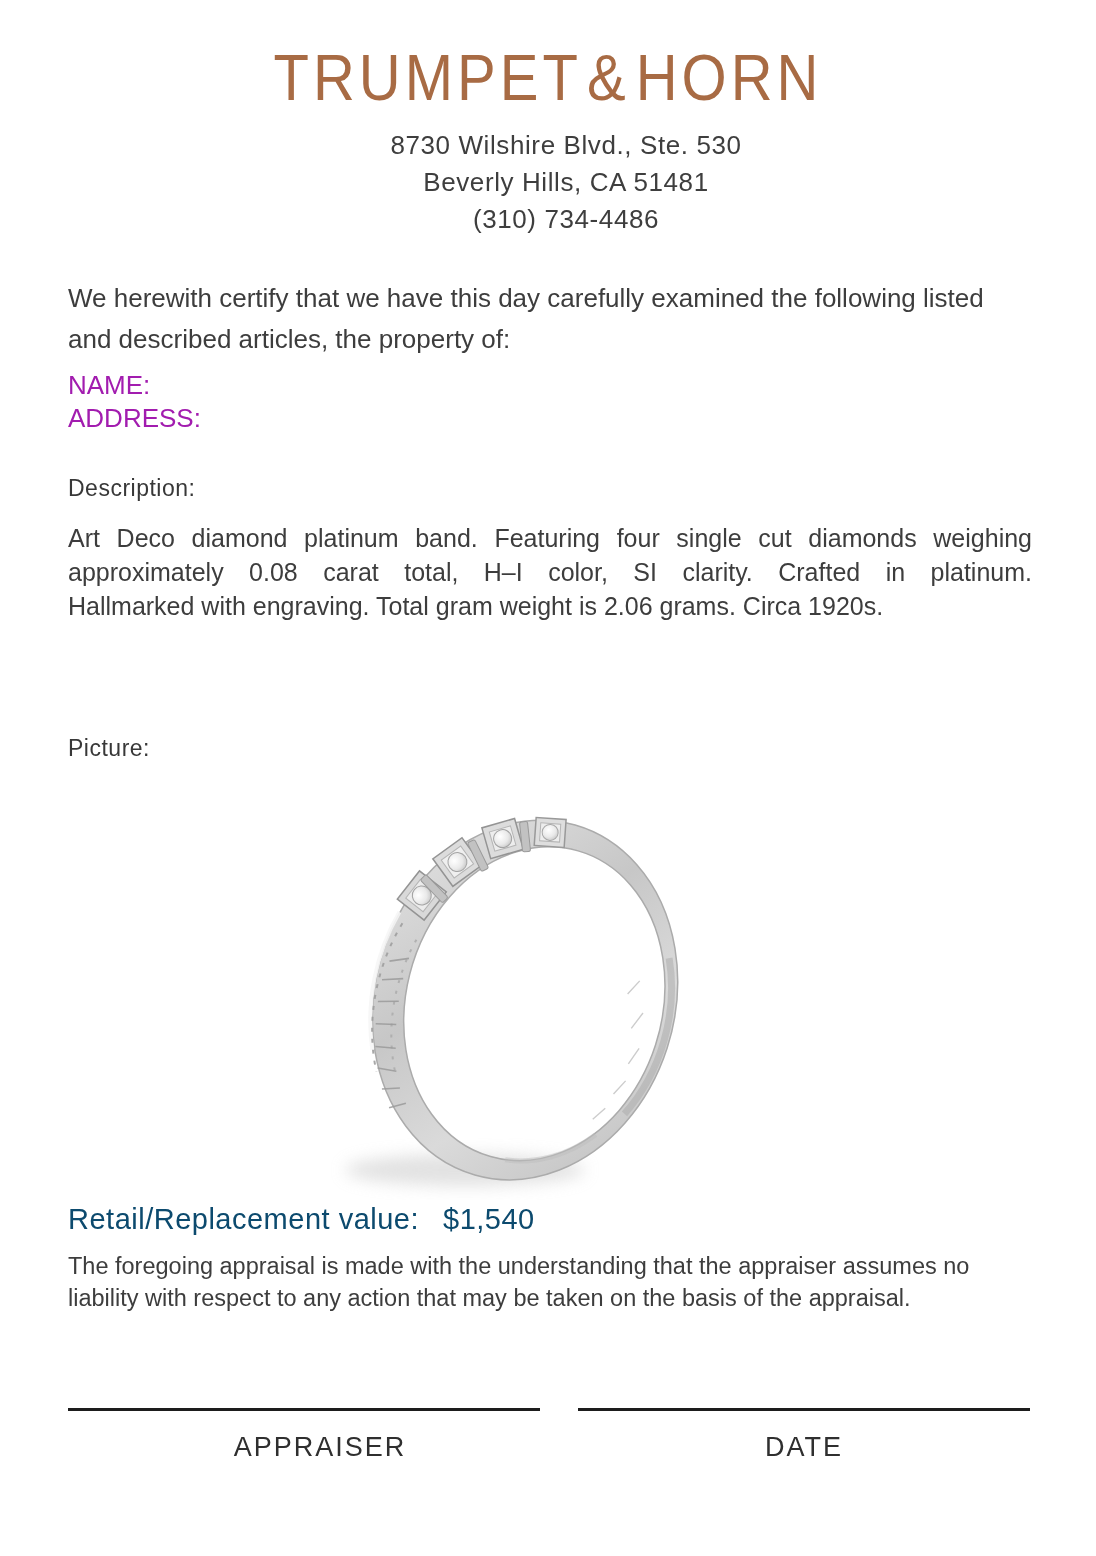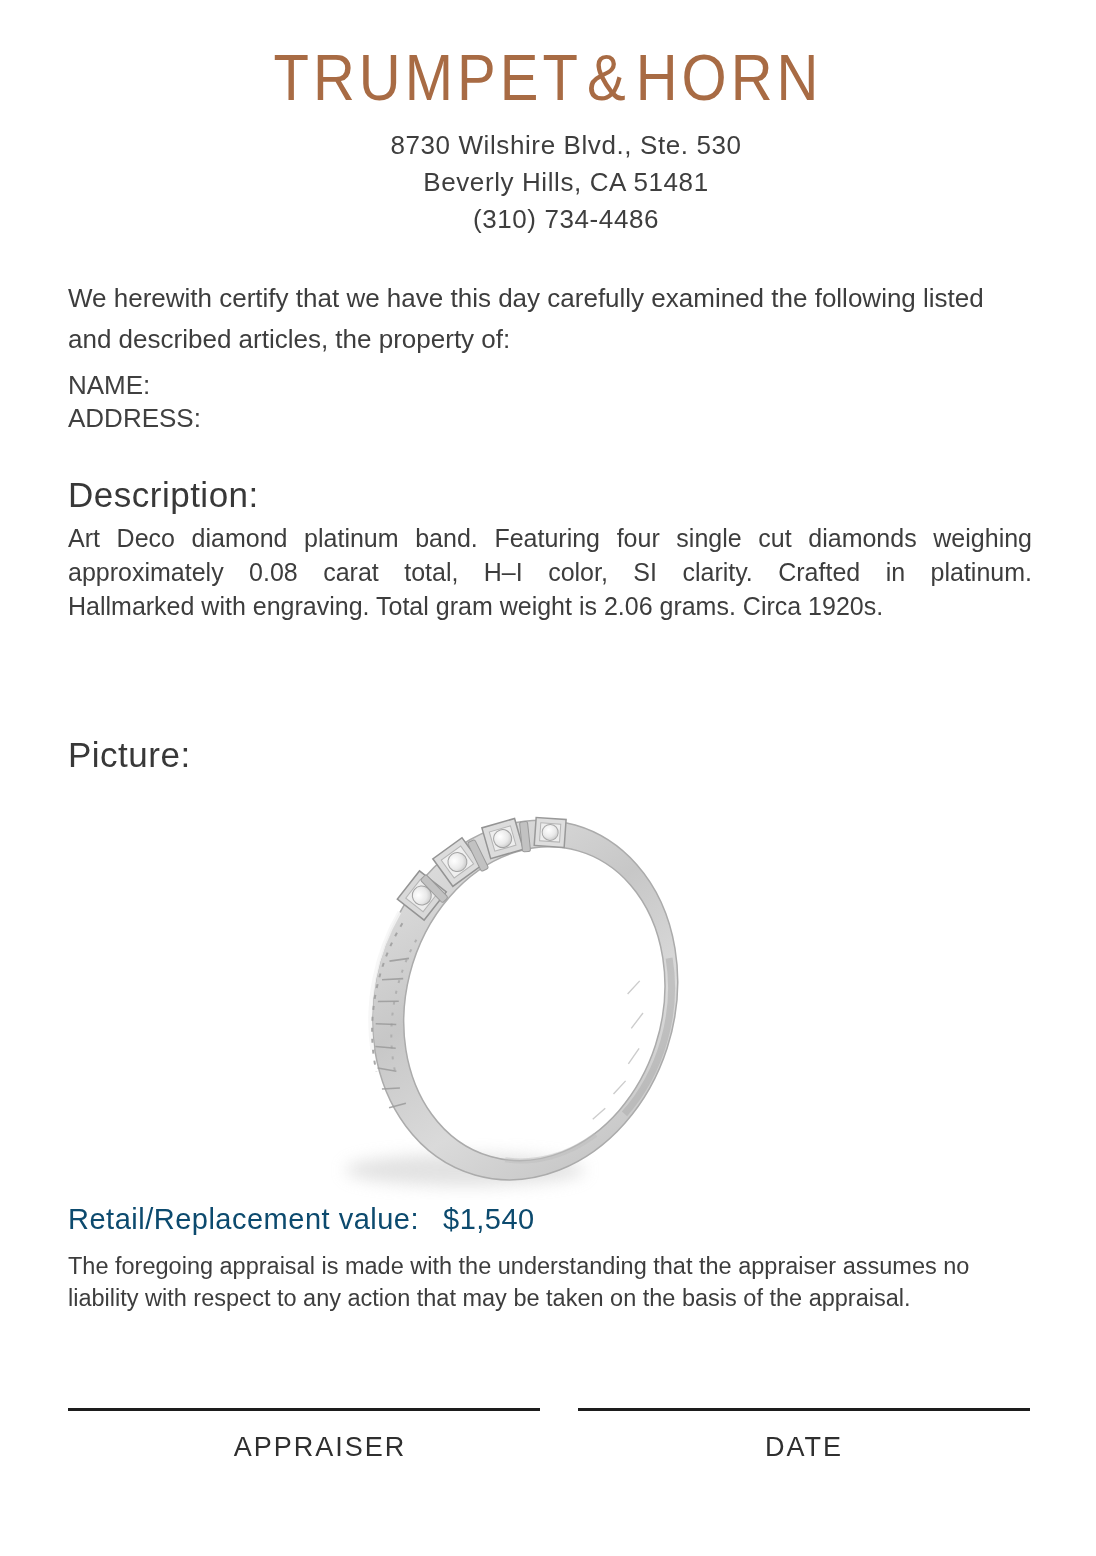--- a/index.html
+++ b/index.html
@@ -40,7 +40,7 @@
   .owner-block{
     position:absolute; top:369px; left:68px; width:964px;
     font-size:26px; line-height:33px;
-    color:#404040;
+    color:#a21caf;
   }
   .owner-row{white-space:nowrap;}
   

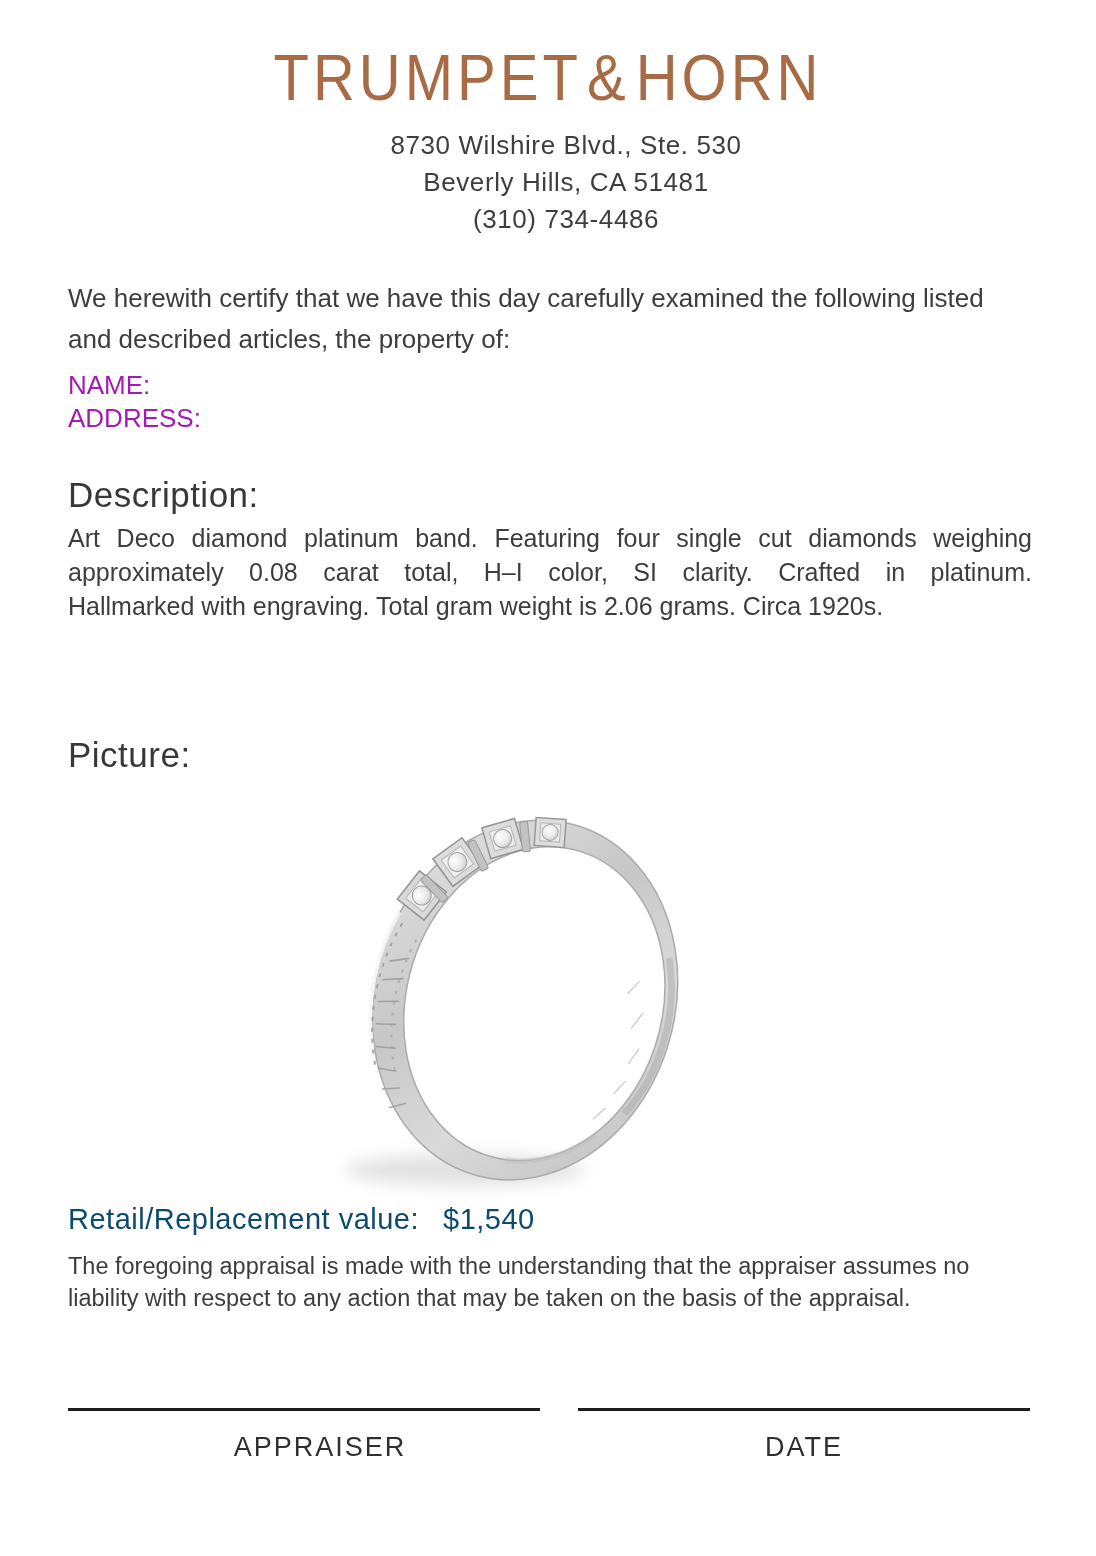--- a/index.html
+++ b/index.html
@@ -46,7 +46,7 @@
   
   .section-heading{
     position:absolute; left:68px;
-    font-size:35px; font-weight:400;
+    font-size:23px; font-weight:400;
     letter-spacing:0.5px;
     color:#383838;
   }

